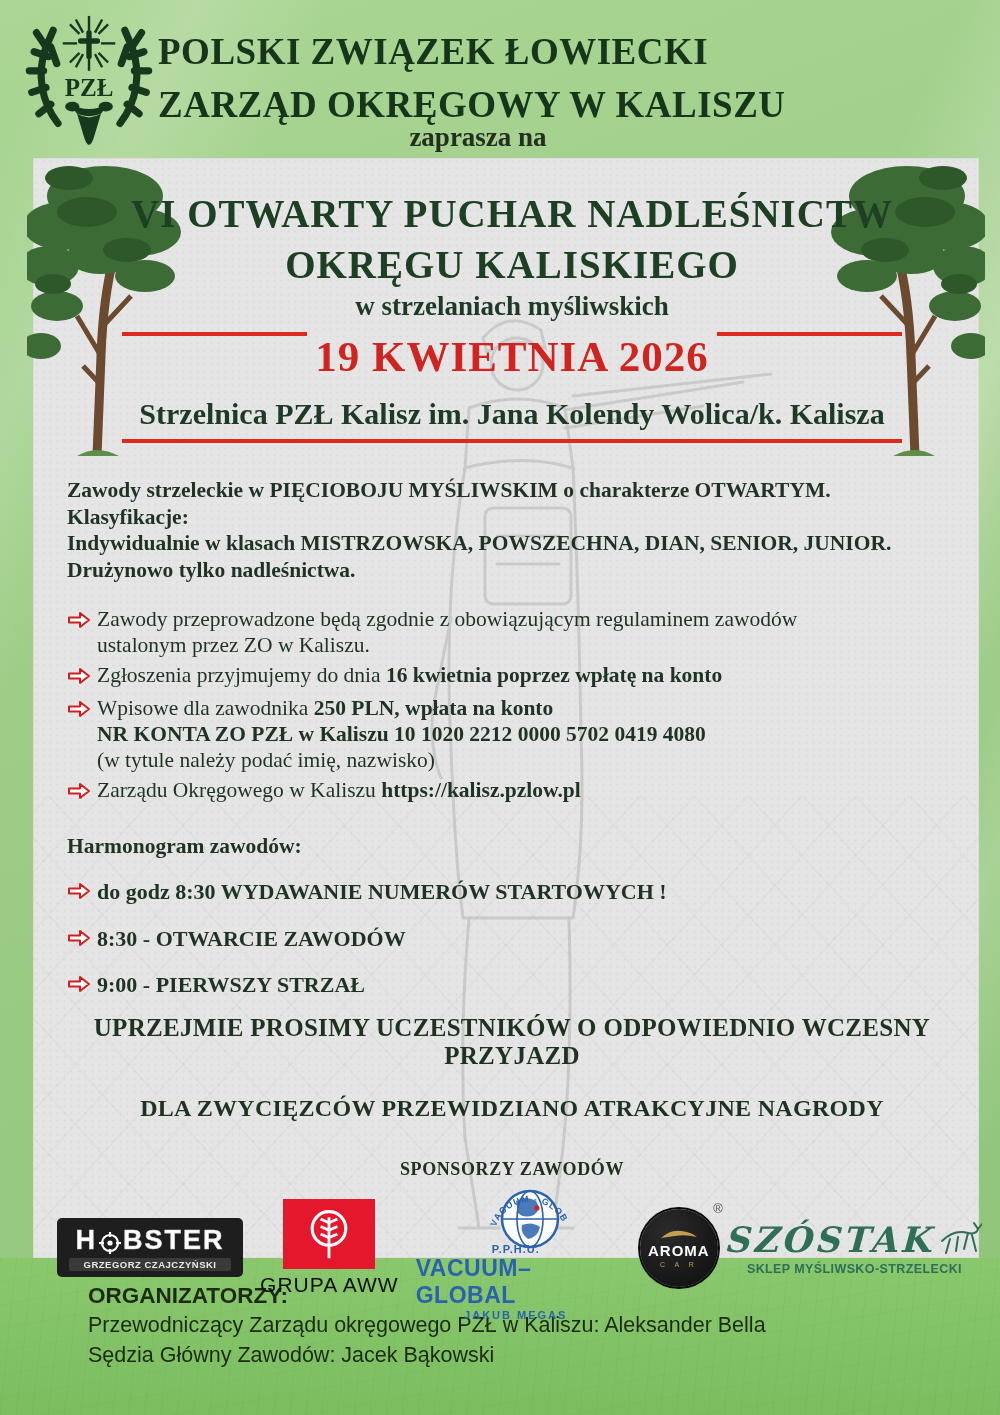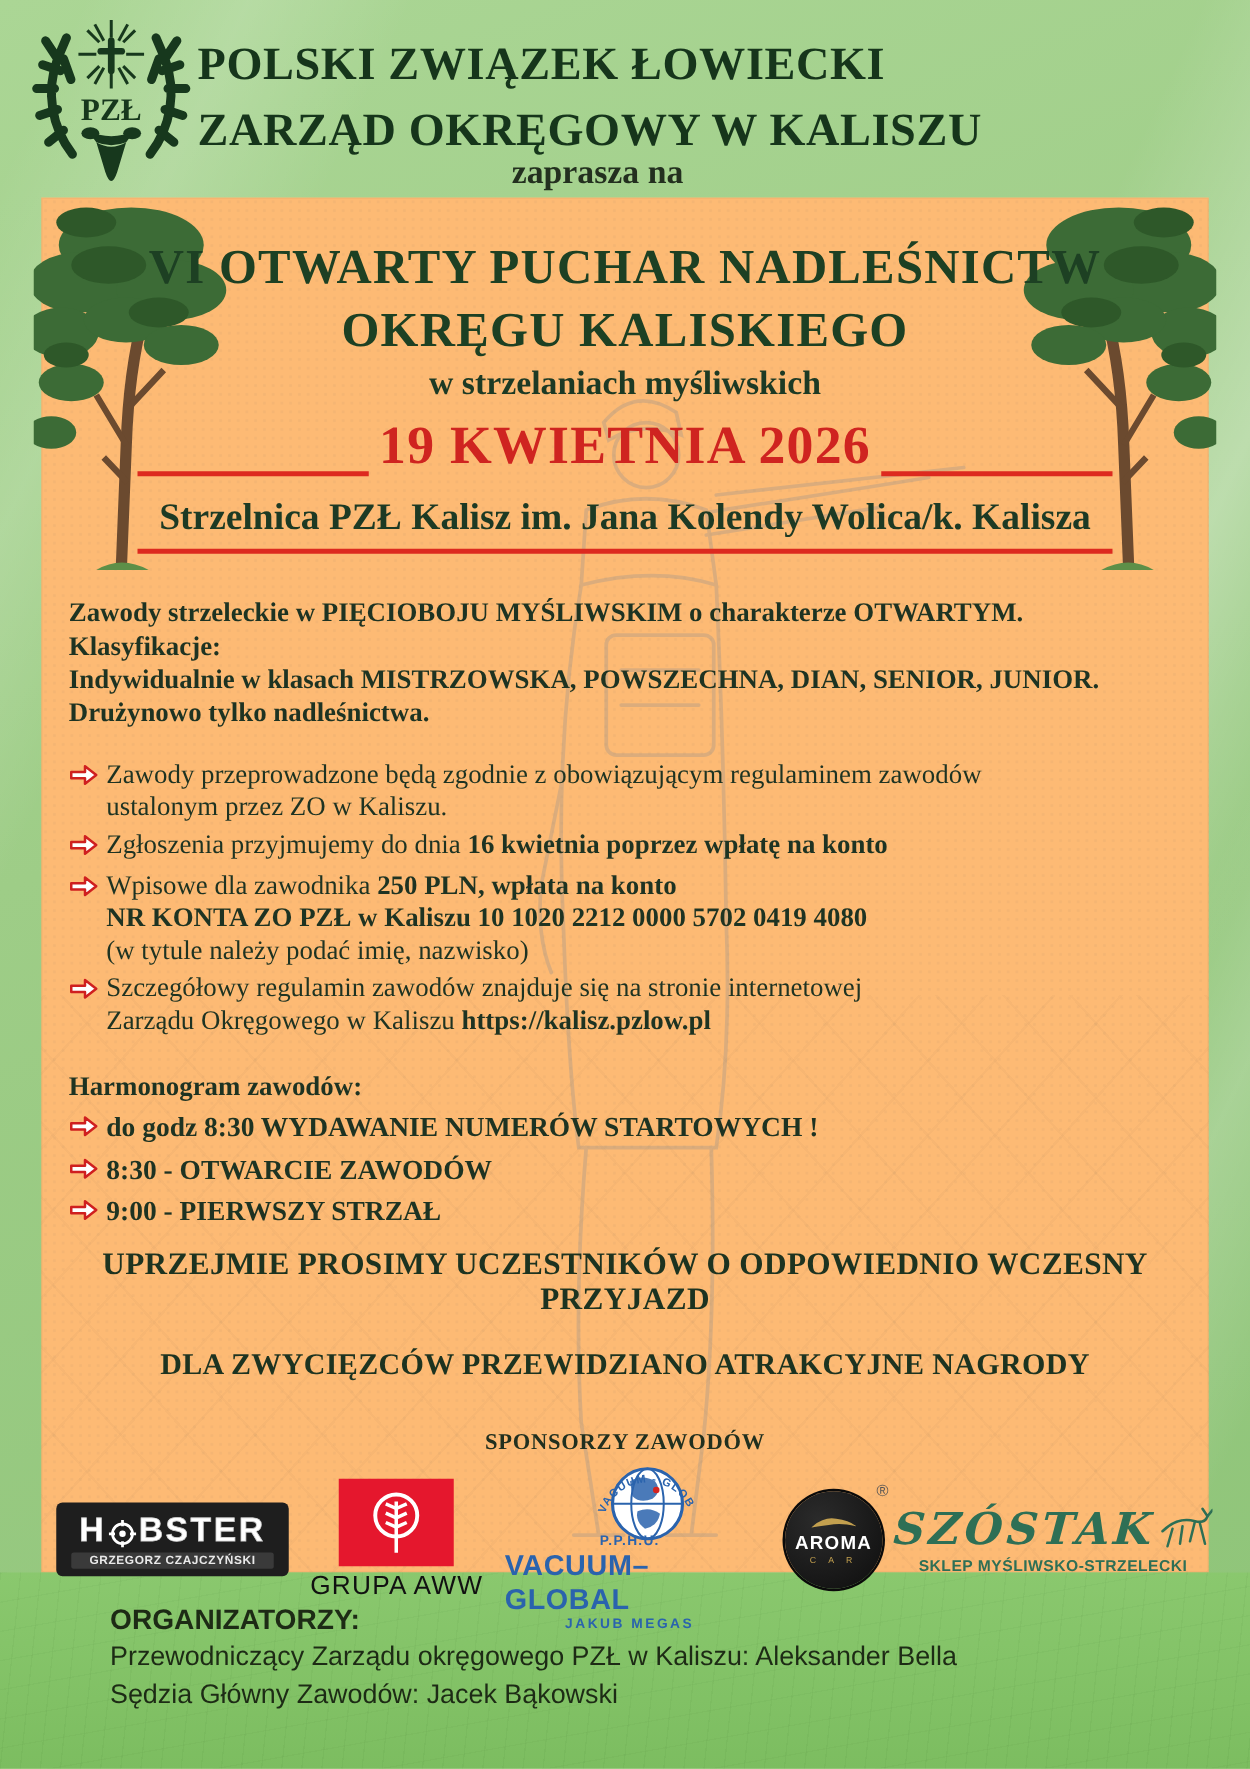--- a/index.html
+++ b/index.html
@@ -24,8 +24,8 @@
     font-size:27px;font-weight:bold;color:#23301f;}
   
   .panel{position:absolute;left:33px;top:158px;width:934px;height:1100px;
-    background:#fdba74;
-    box-shadow:0 0 0 1px rgba(0,0,0,.04) inset;}
+    background:#e5e5e5;
+    box-shadow:0 0 0 1px rgba(0,0,0,.04) inset;padding-left:12px;}
   .panel .speckle{position:absolute;inset:0;pointer-events:none;
     background-image:radial-gradient(rgba(90,90,90,.05) 1px,transparent 1.4px);
     background-size:7px 7px;}

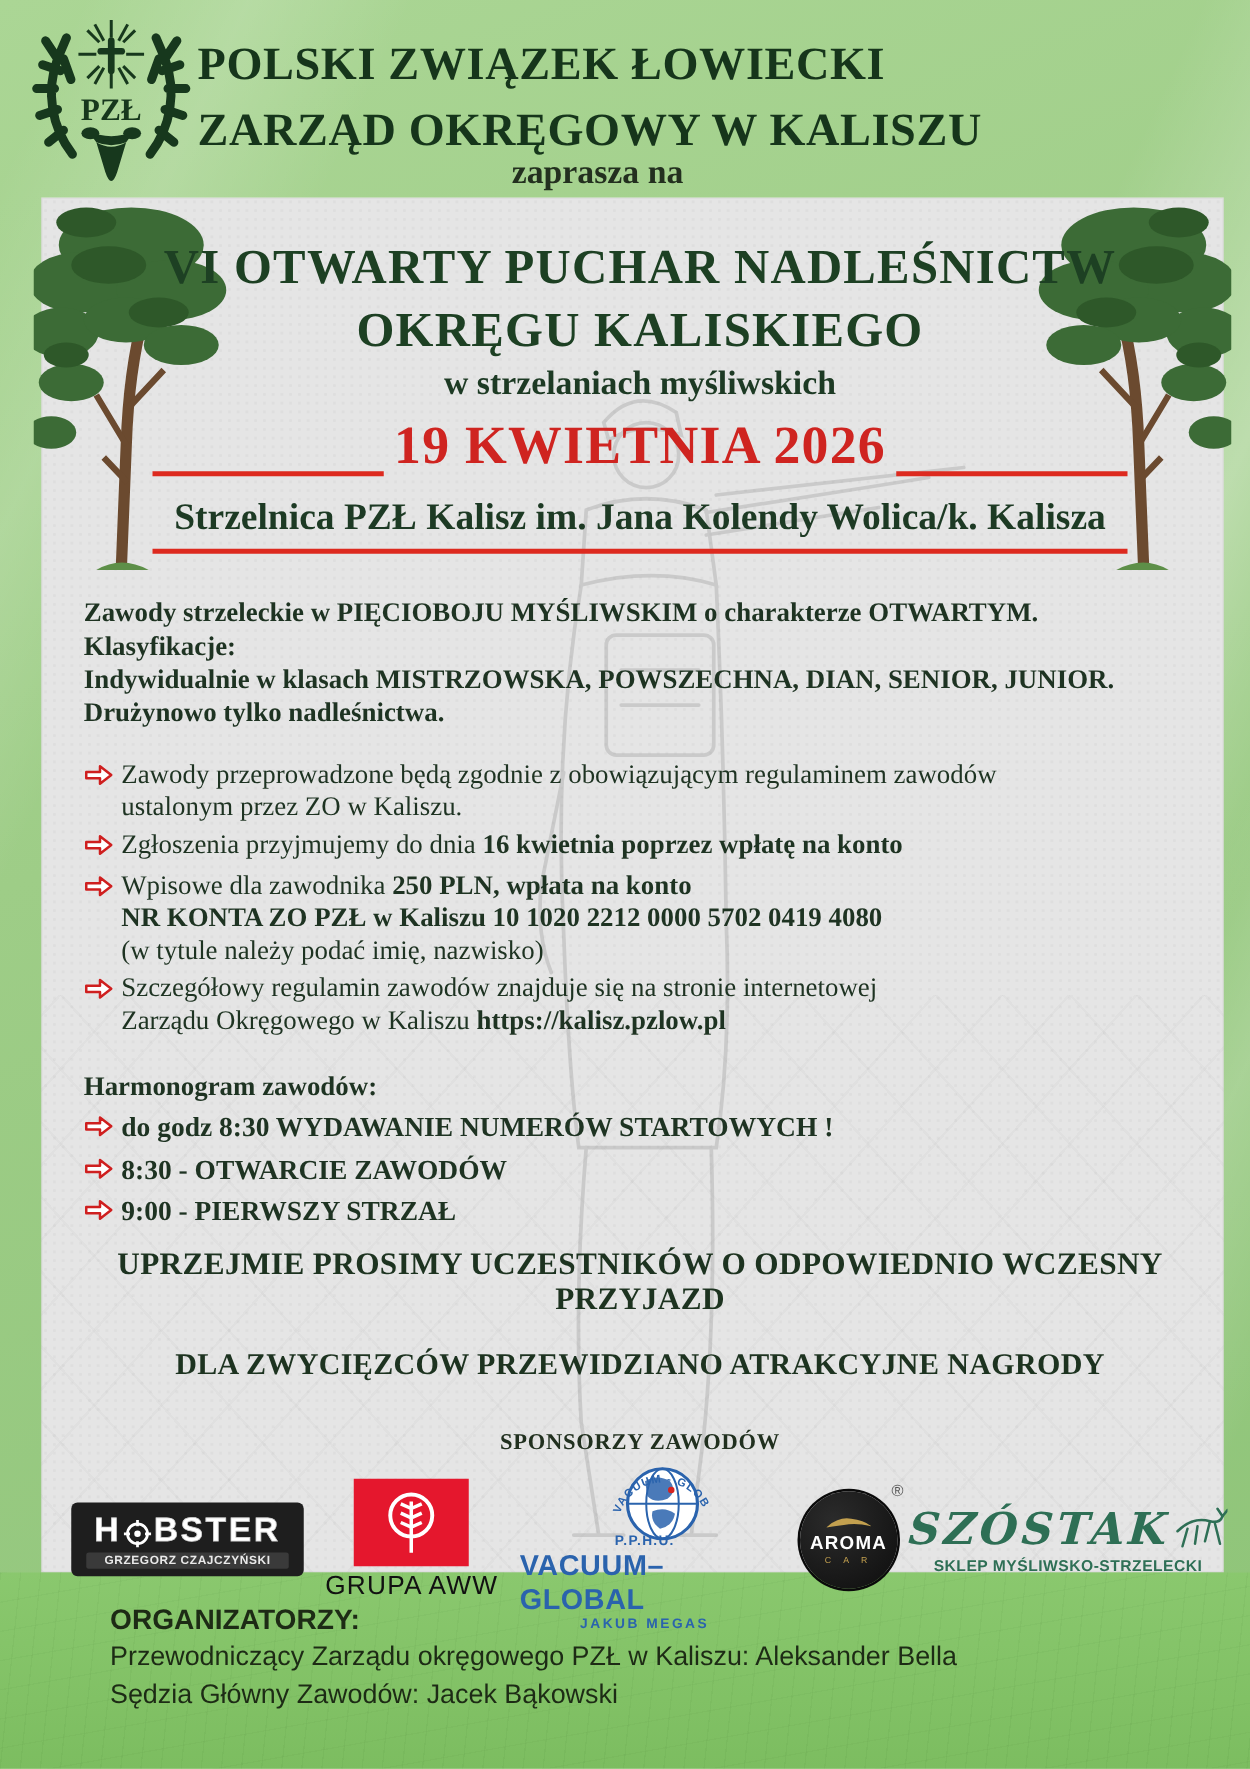--- a/index.html
+++ b/index.html
@@ -42,7 +42,7 @@
   .title{margin:30px 30px 0;text-align:center;color:#1d4023;font-weight:bold;
     font-size:39px;line-height:1.32;letter-spacing:1px;}
   .subtitle{text-align:center;color:#1d3a24;font-weight:bold;font-size:27px;}
-  .date-row{display:flex;align-items:flex-end;gap:8px;width:780px;margin:10px auto 0;}
+  .date-row{display:flex;align-items:flex-start;gap:8px;width:780px;margin:10px auto 0;}
   .date-row .rline{flex:1;height:4px;background:#dd2a1f;}
   .date-text{font-size:43px;font-weight:bold;color:#cf2420;letter-spacing:1px;white-space:nowrap;}
   .venue{margin-top:16px;text-align:center;color:#1d3a24;font-weight:bold;font-size:30px;}

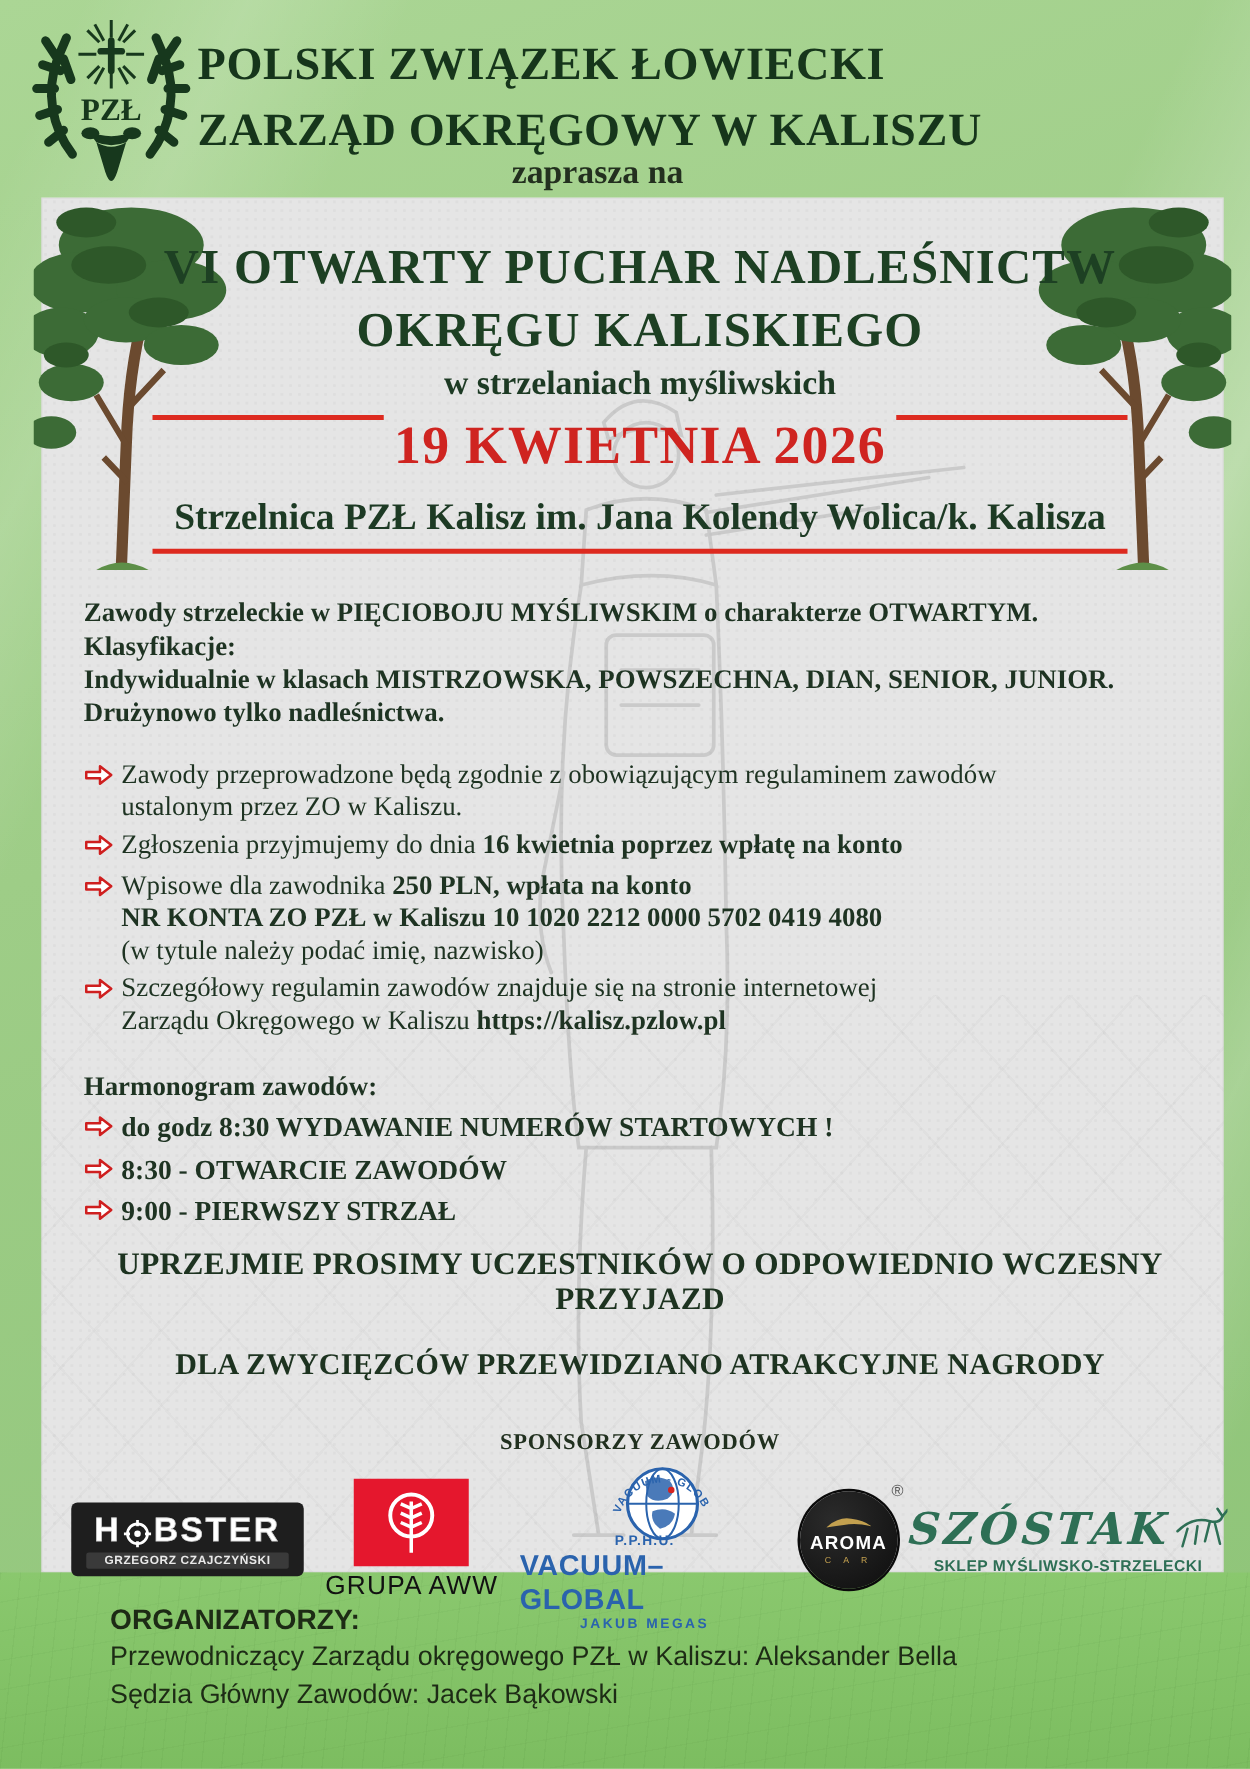--- a/index.html
+++ b/index.html
@@ -286,7 +286,6 @@
             </svg>
         </span>
         <div class="btxt">
-          <div>Szczegółowy regulamin zawodów znajduje się na stronie internetowej</div>
           <div>
             <span>Zarządu Okręgowego w Kaliszu </span><span class="b">https://kalisz.pzlow.pl</span>
           </div>

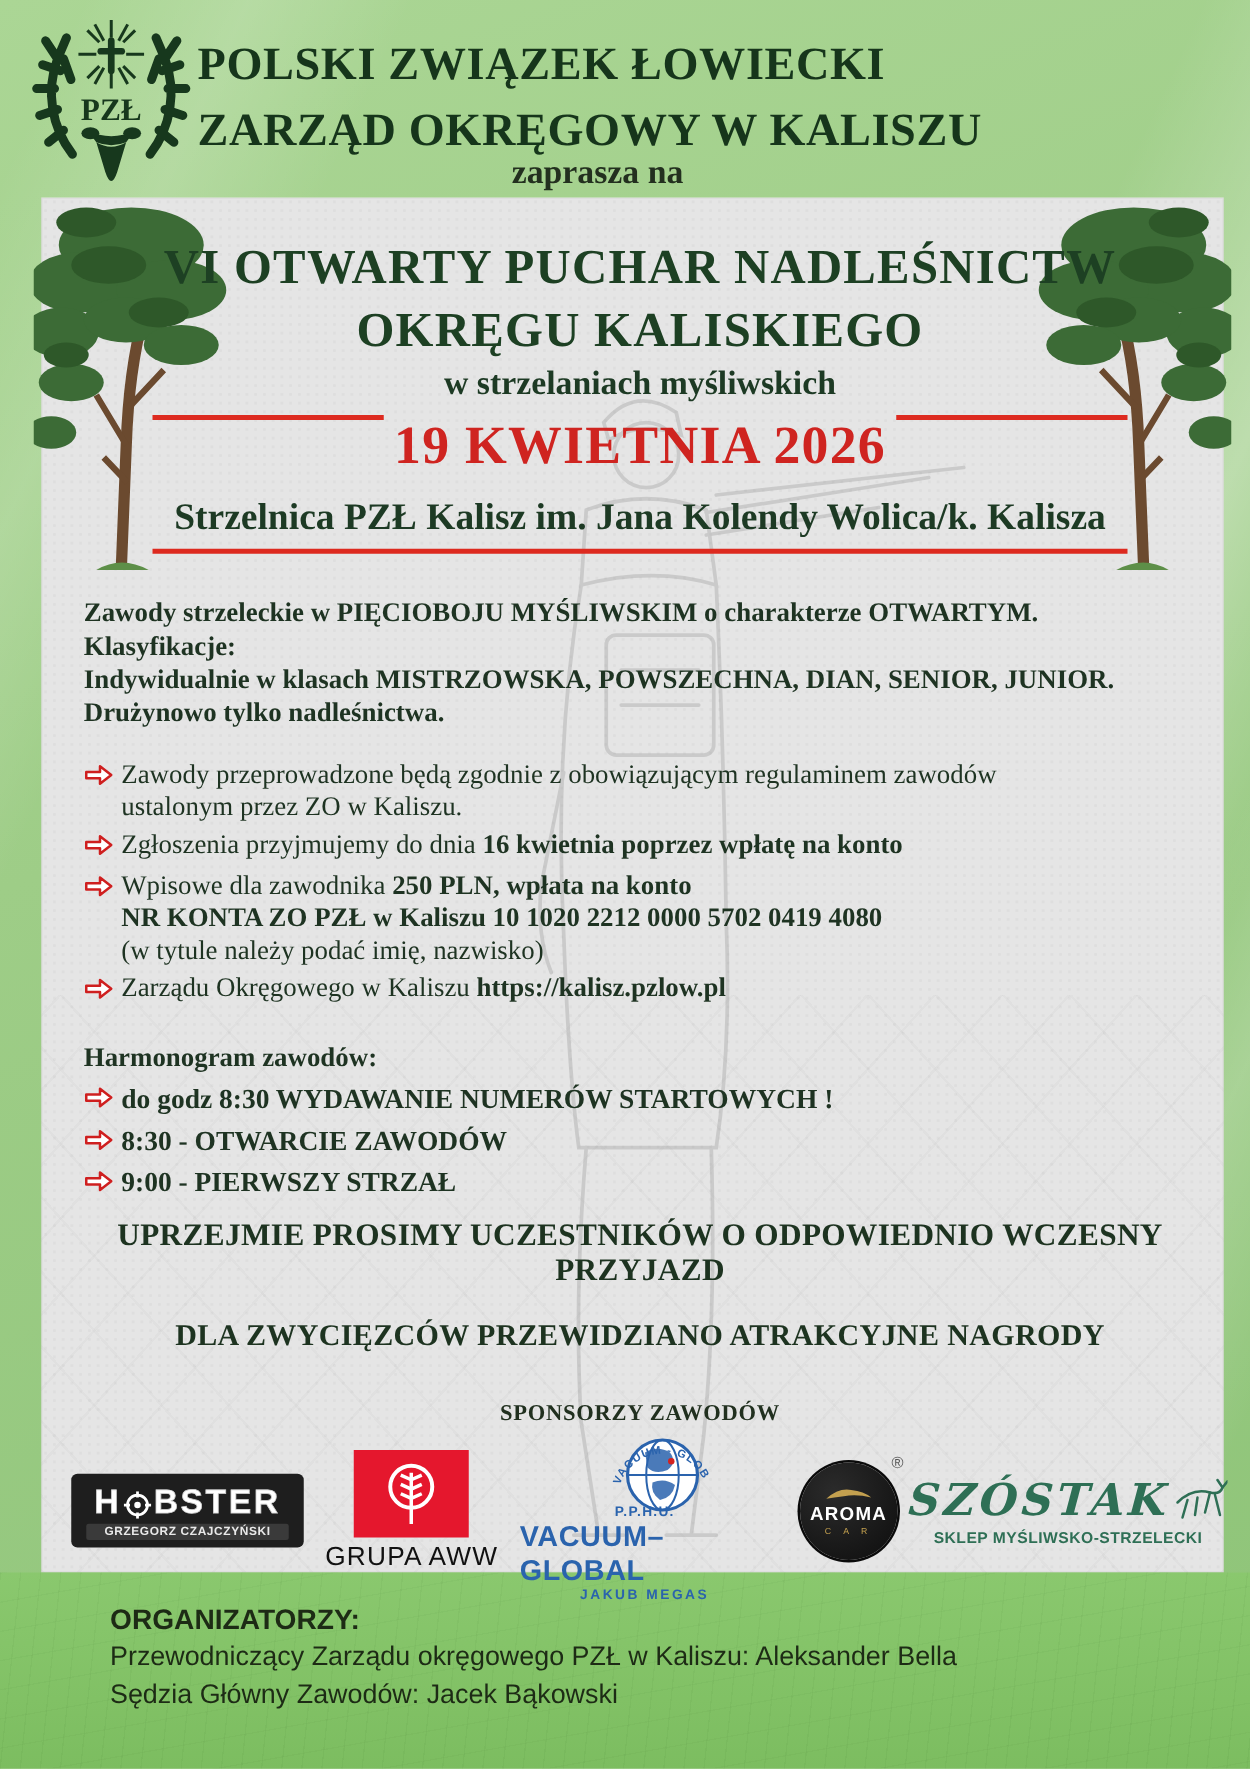--- a/index.html
+++ b/index.html
@@ -58,7 +58,7 @@
   .schedule{margin:28px 22px 0;line-height:1.2;}
   .sched-h{font-weight:bold;font-size:21.5px;color:#1e3322;}
   .sched-item{font-weight:bold;font-size:22px;}
-  .schedule .bullet{margin-top:7px;}
+  .schedule .bullet{margin-top:20px;}
   .notice1{margin:15px 20px 0;text-align:center;font-weight:bold;font-size:25px;color:#1d3320;letter-spacing:.3px;}
   .notice2{margin:25px 20px 0;text-align:center;font-weight:bold;font-size:24px;color:#1d3320;letter-spacing:.3px;}
   .sponsors-h{margin-top:37px;text-align:center;font-weight:bold;font-size:18px;color:#21301f;letter-spacing:.6px;}

